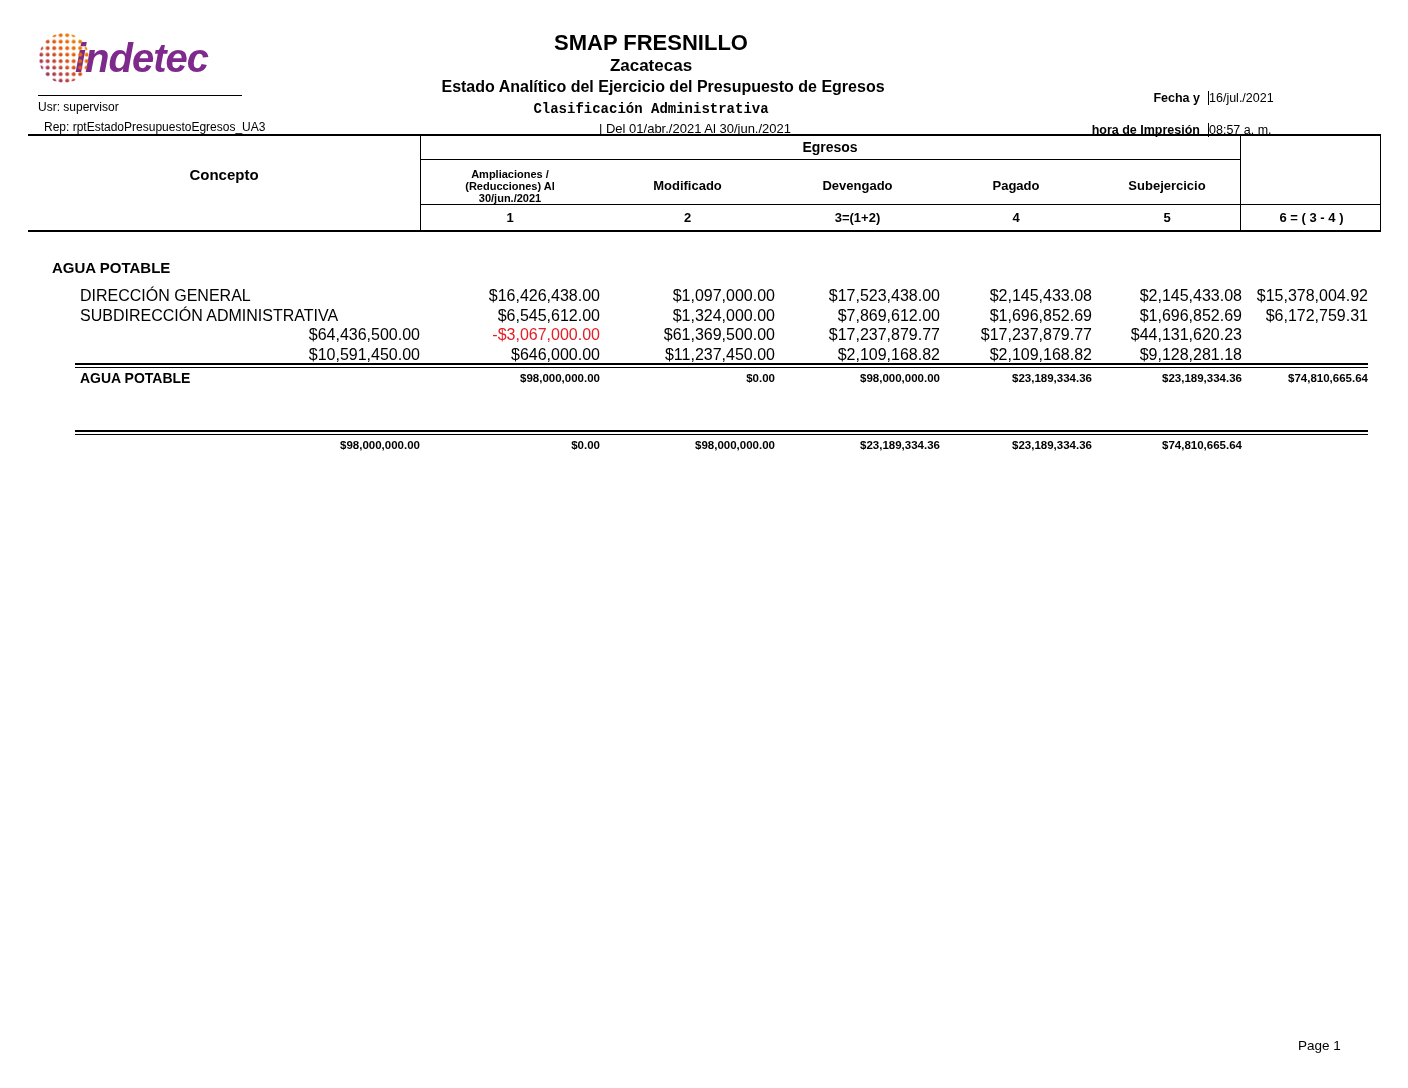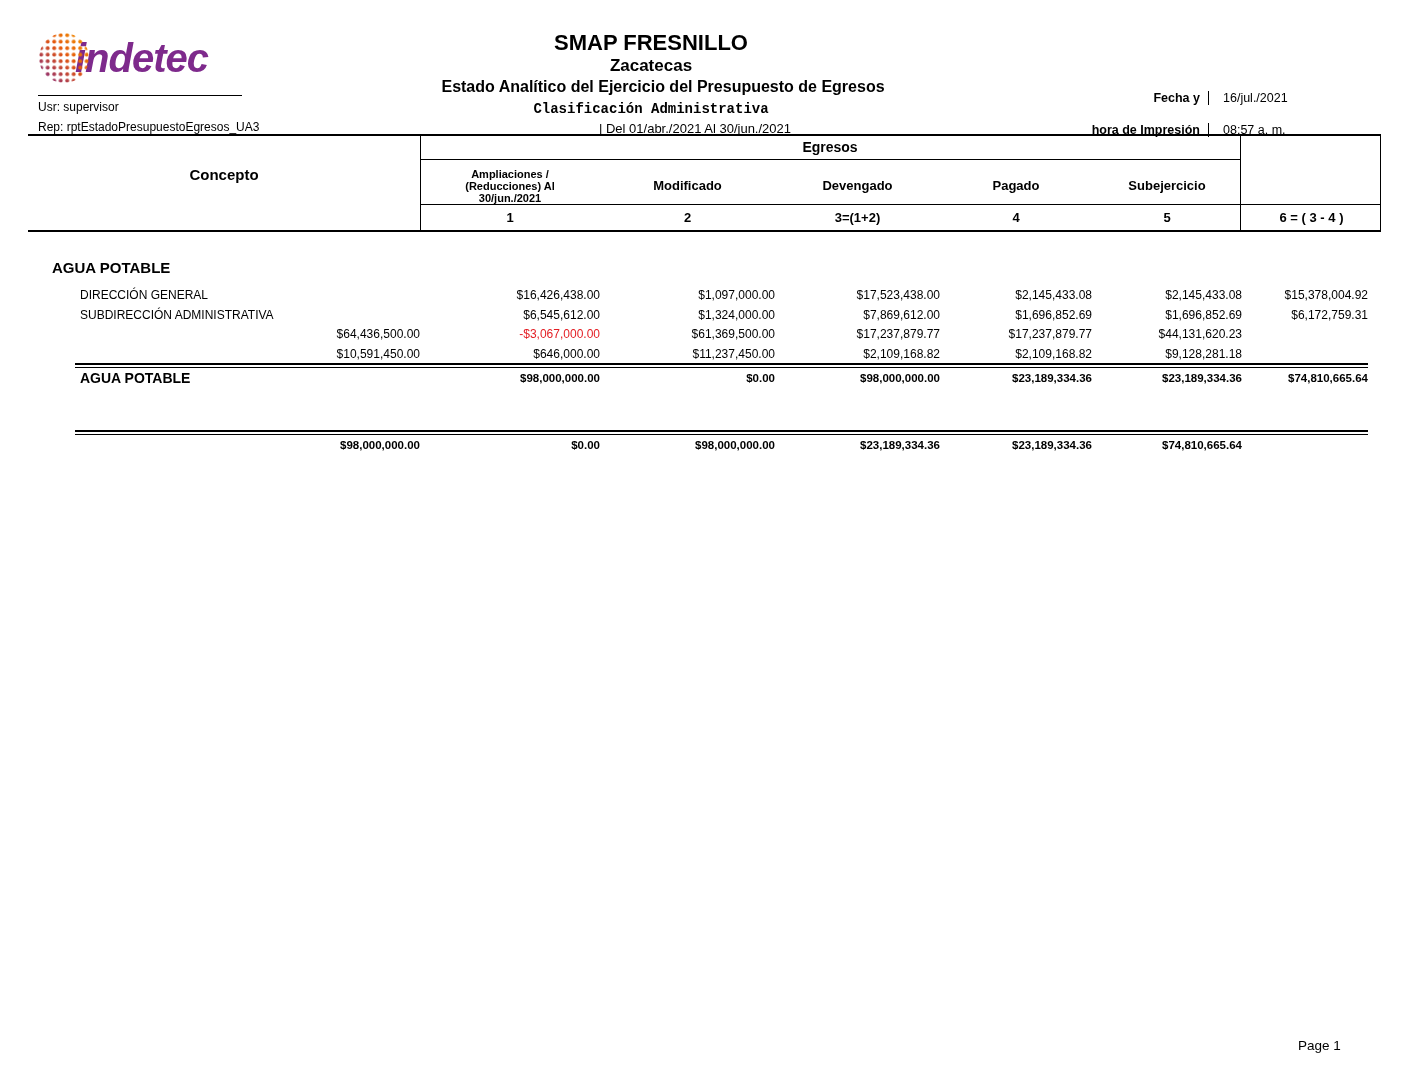--- a/index.html
+++ b/index.html
@@ -36,7 +36,7 @@
   
   .printrow{position:absolute;left:1000px;width:380px;display:flex;font-size:12.5px;}
   .printrow .plabel{width:200px;text-align:right;padding-right:8px;font-weight:bold;}
-  .printrow .pvalue{border-left:1px solid #000;padding-left:14px;}
+  .printrow .pvalue{border-left:1px solid #000;padding-left:0;}
   .printrow.r1{top:91px;}
   .printrow.r2{top:116px;margin-top:7px;}
 

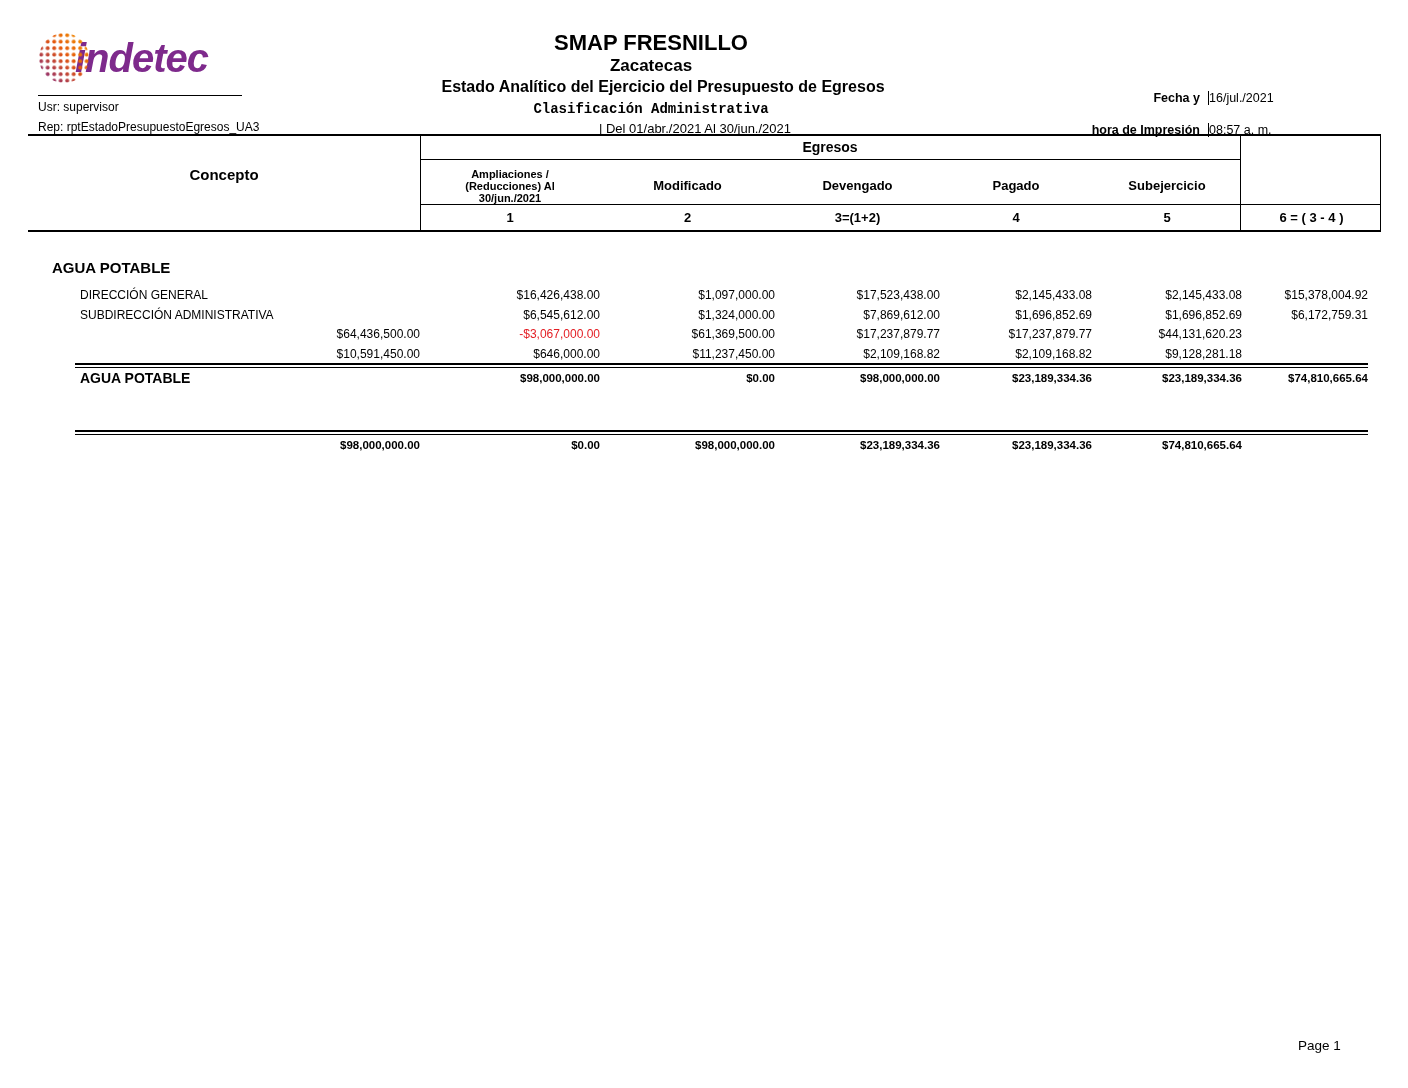--- a/index.html
+++ b/index.html
@@ -23,7 +23,7 @@
   }
   .logo-rule{position:absolute;left:38px;top:95px;width:204px;height:1px;background:#000;}
   .meta-user{position:absolute;left:38px;top:100px;font-size:12px;}
-  .meta-report{position:absolute;left:38px;top:120px;font-size:12px;}
+  .meta-report{position:absolute;left:44px;top:120px;font-size:12px;}
 
   
   .titles{position:absolute;left:0;top:0;width:1302px;text-align:center;}

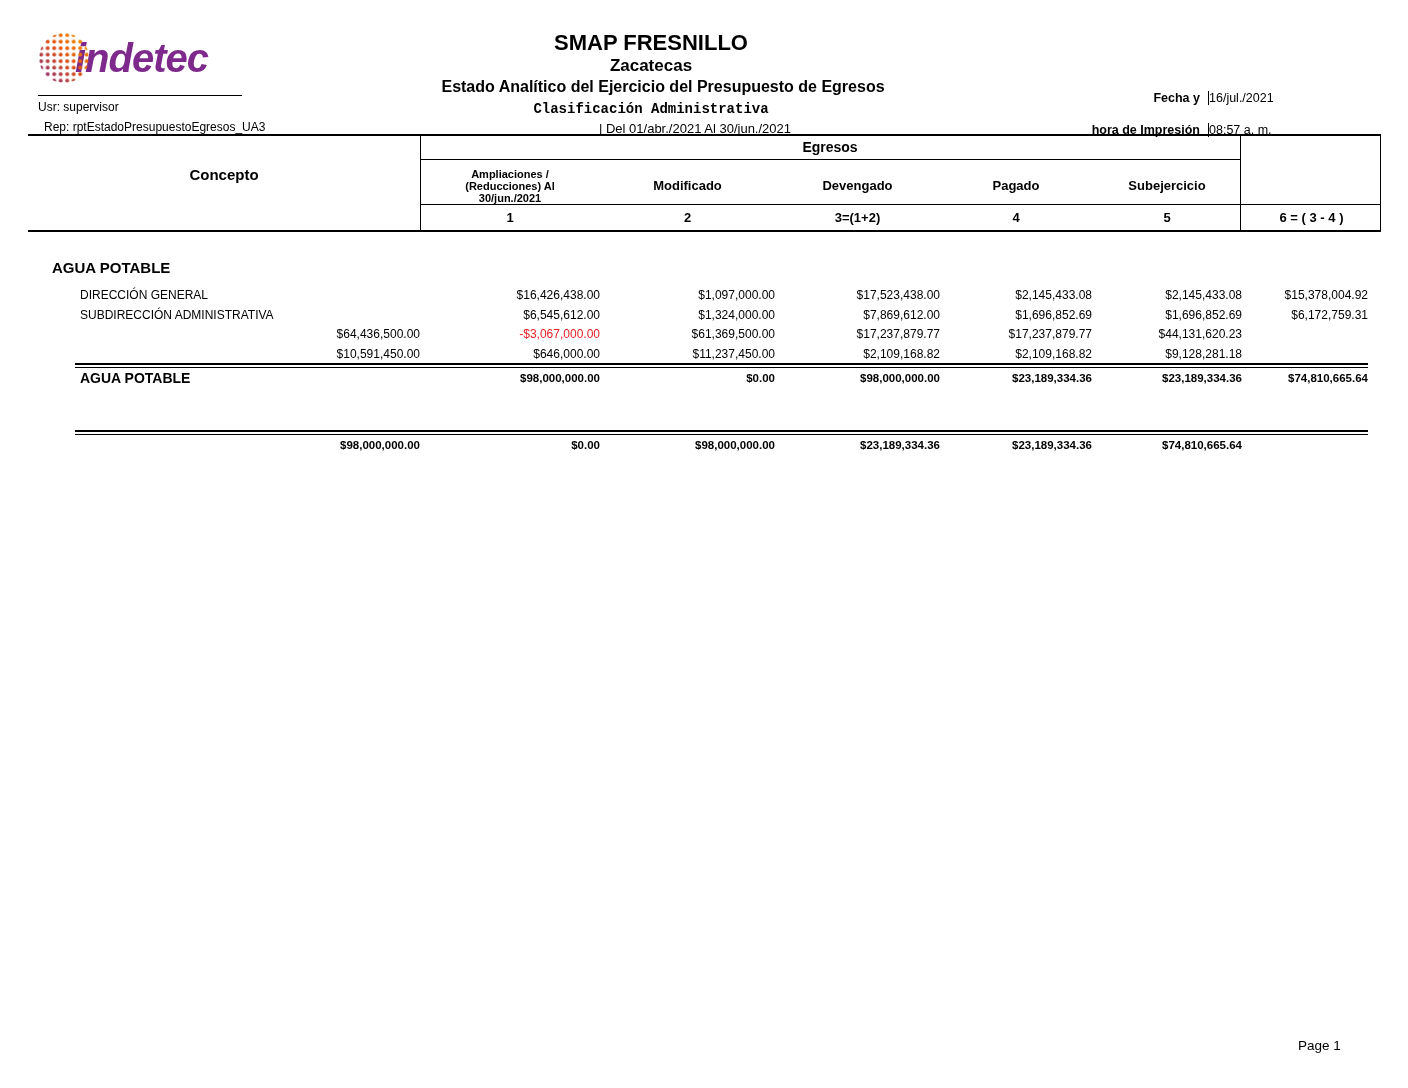--- a/index.html
+++ b/index.html
@@ -70,7 +70,7 @@
   .section-title{position:absolute;left:52px;top:259px;font-size:15px;font-weight:bold;}
   .rows{position:absolute;left:28px;top:286px;width:1340px;}
   .row{display:grid;grid-template-columns:52px 340px 180px 175px 165px 152px 150px 126px;
-    height:19.5px;line-height:19.5px;font-size:12px;}
+    height:19.5px;line-height:19.5px;font-size:16px;}
   .row .concept{overflow:hidden;white-space:nowrap;}
   .row .num{text-align:right;white-space:nowrap;}
   .neg{color:var(--negative-color,#d00000);}

